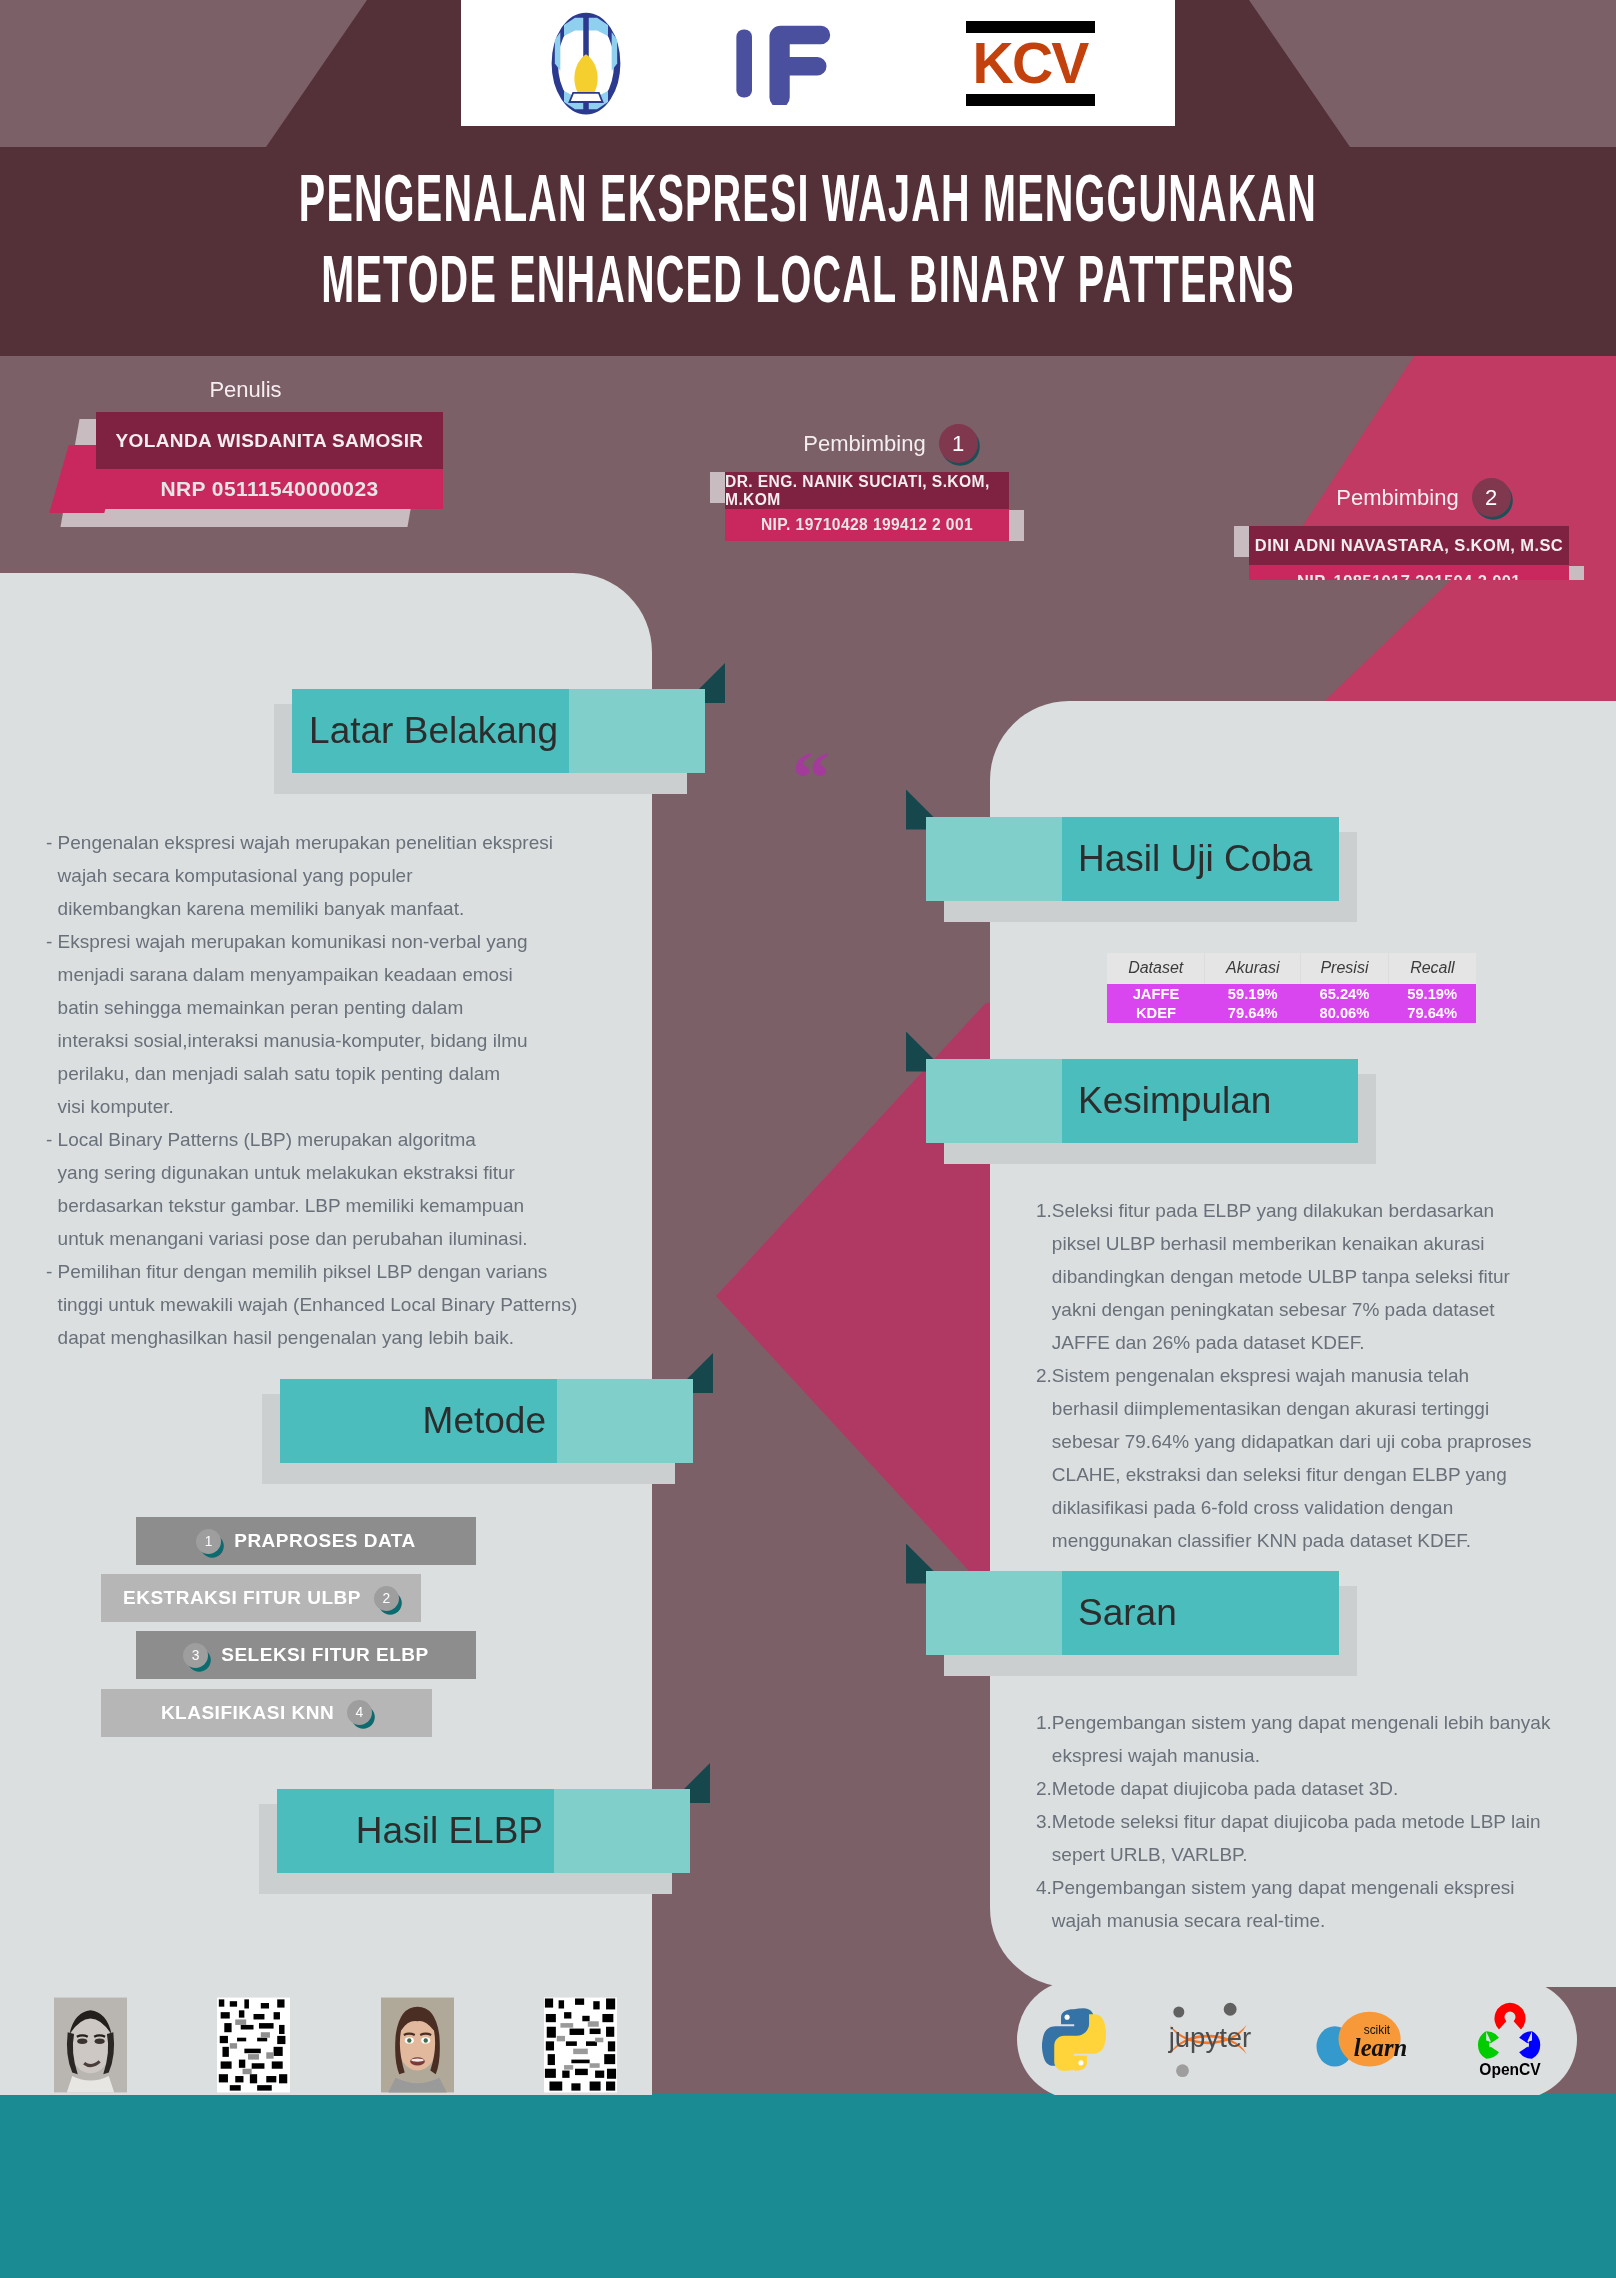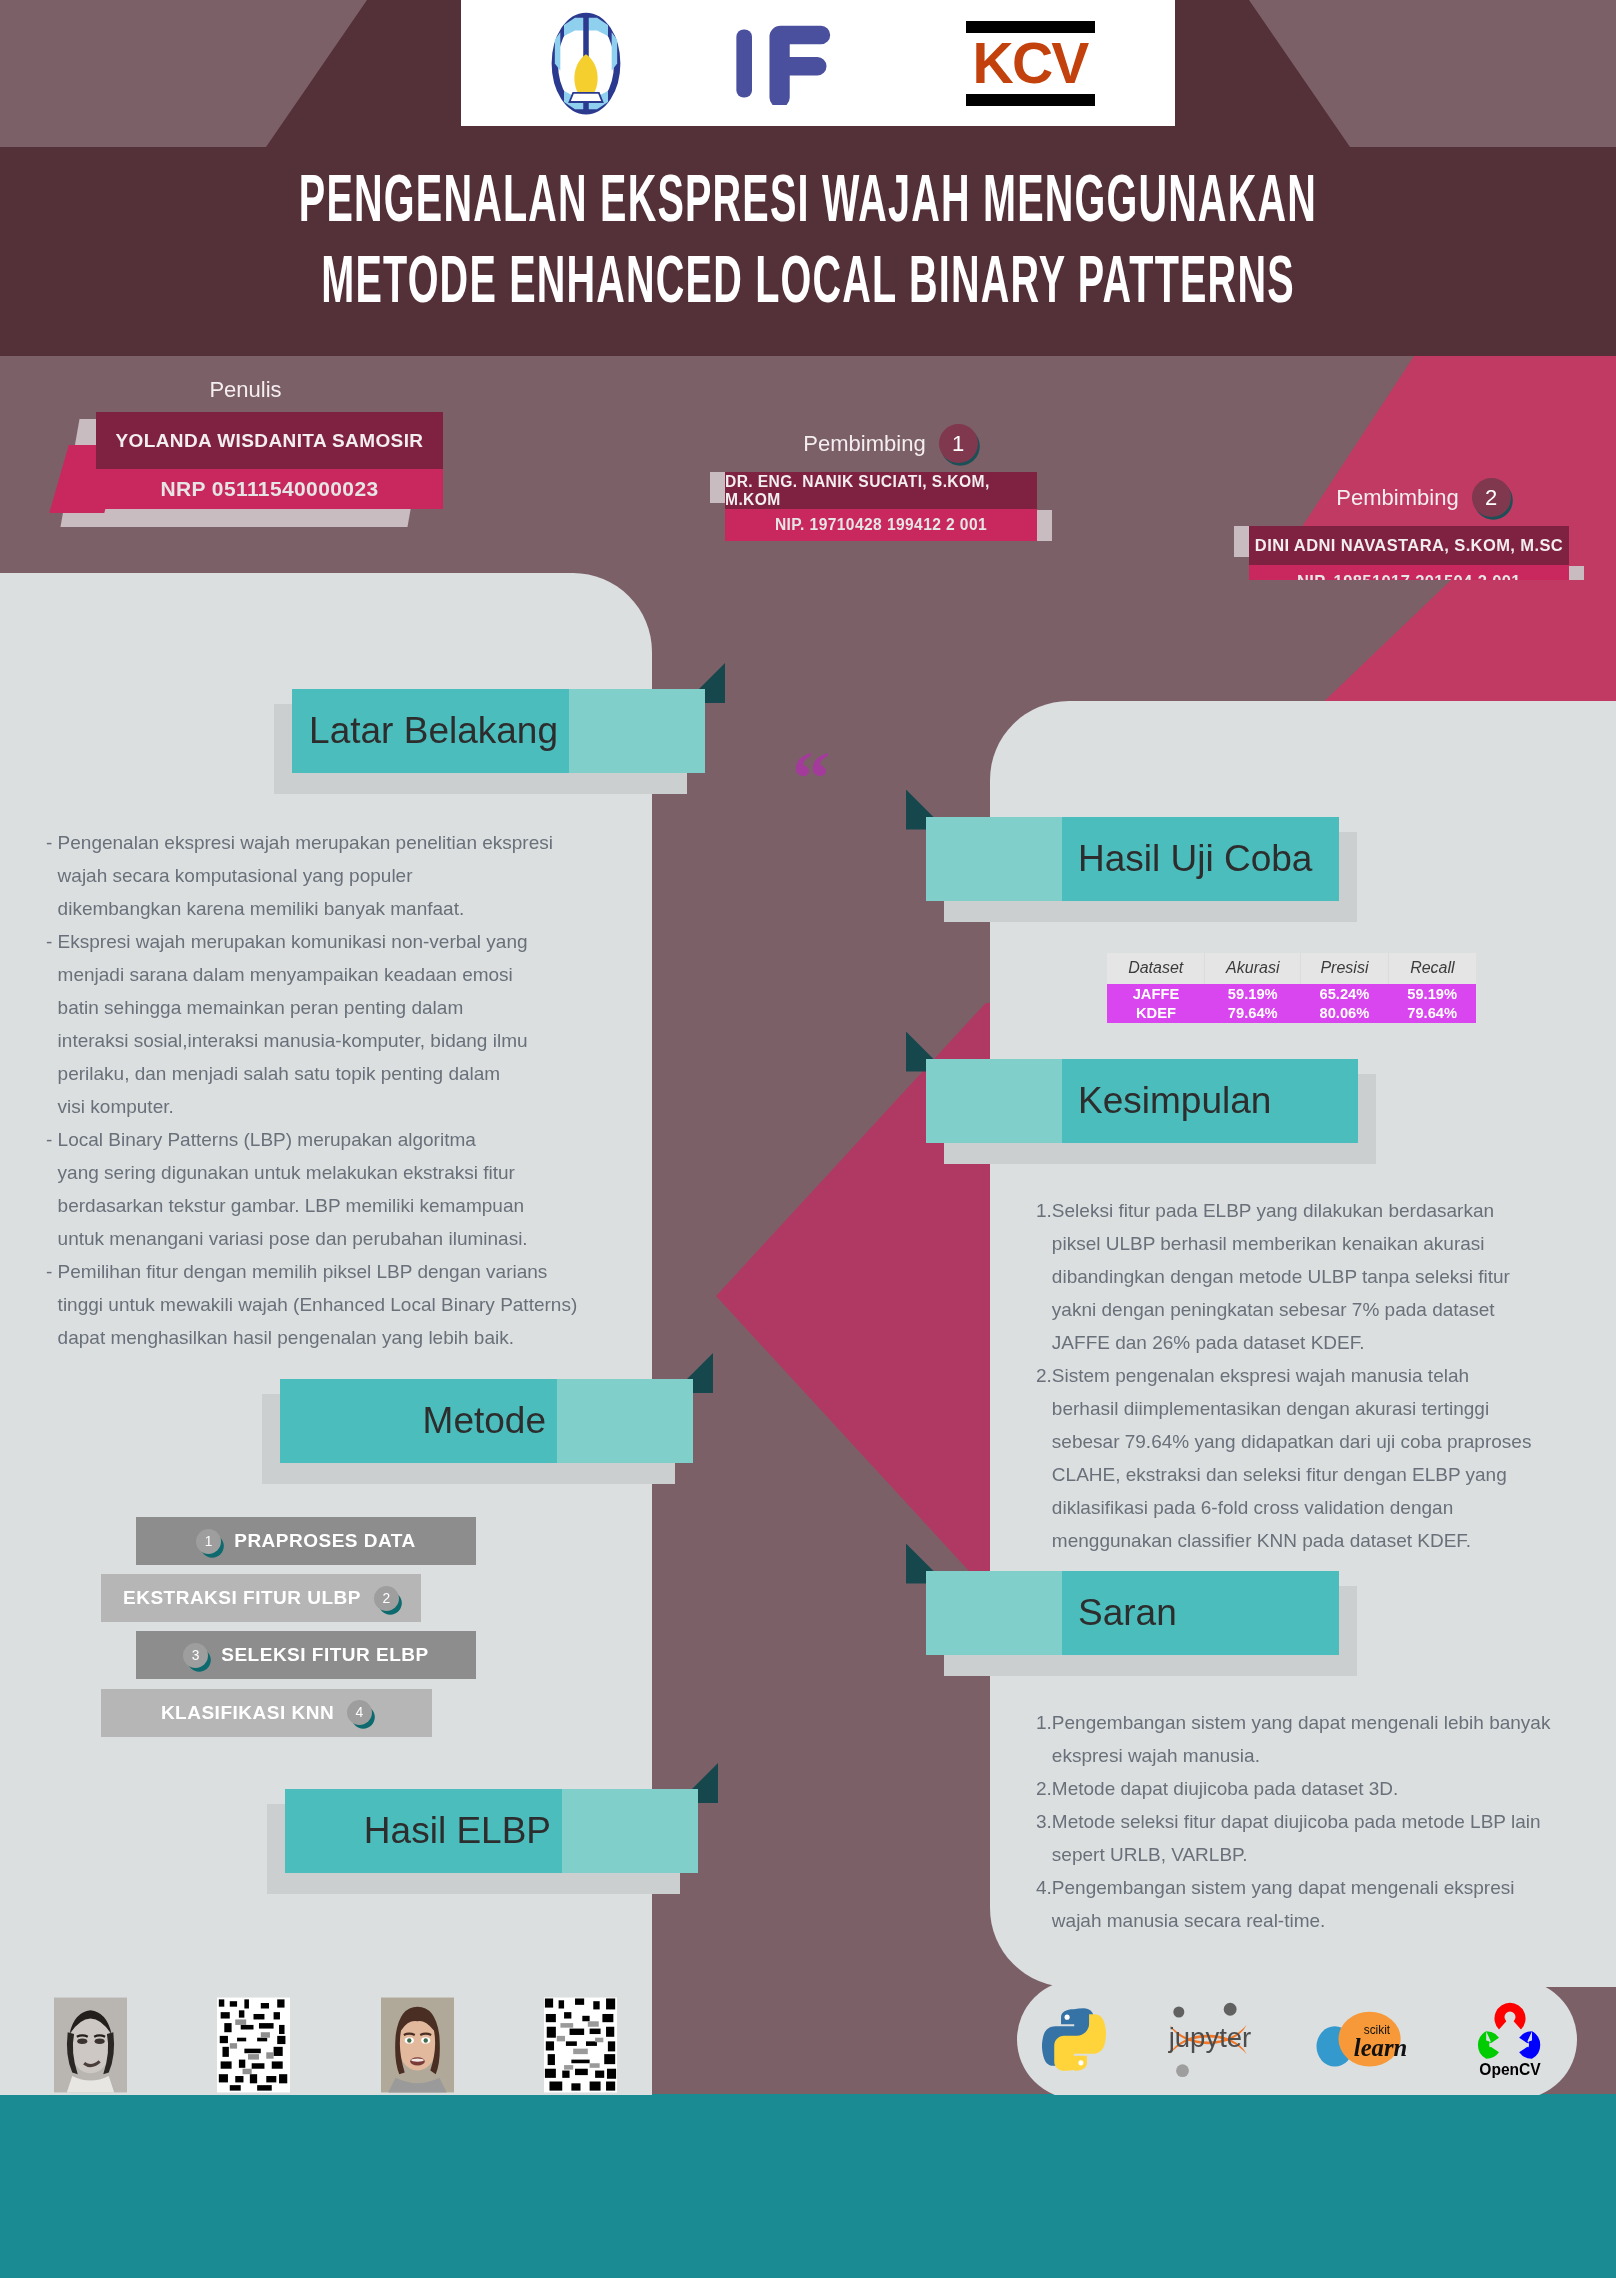--- a/index.html
+++ b/index.html
@@ -332,7 +332,7 @@
       <span>Pembimbing</span>
       <span class="cap-badge">1</span>
     </div>
-    <div class="card-wrap" style="width:312px;">
+    <div class="card-wrap" style="width:284px;">
       <div class="tab-l"></div>
       <div class="tab-r"></div>
       <div class="card-name" style="height:37px; font-size:15.6px;">DR. ENG. NANIK SUCIATI, S.KOM, M.KOM</div>

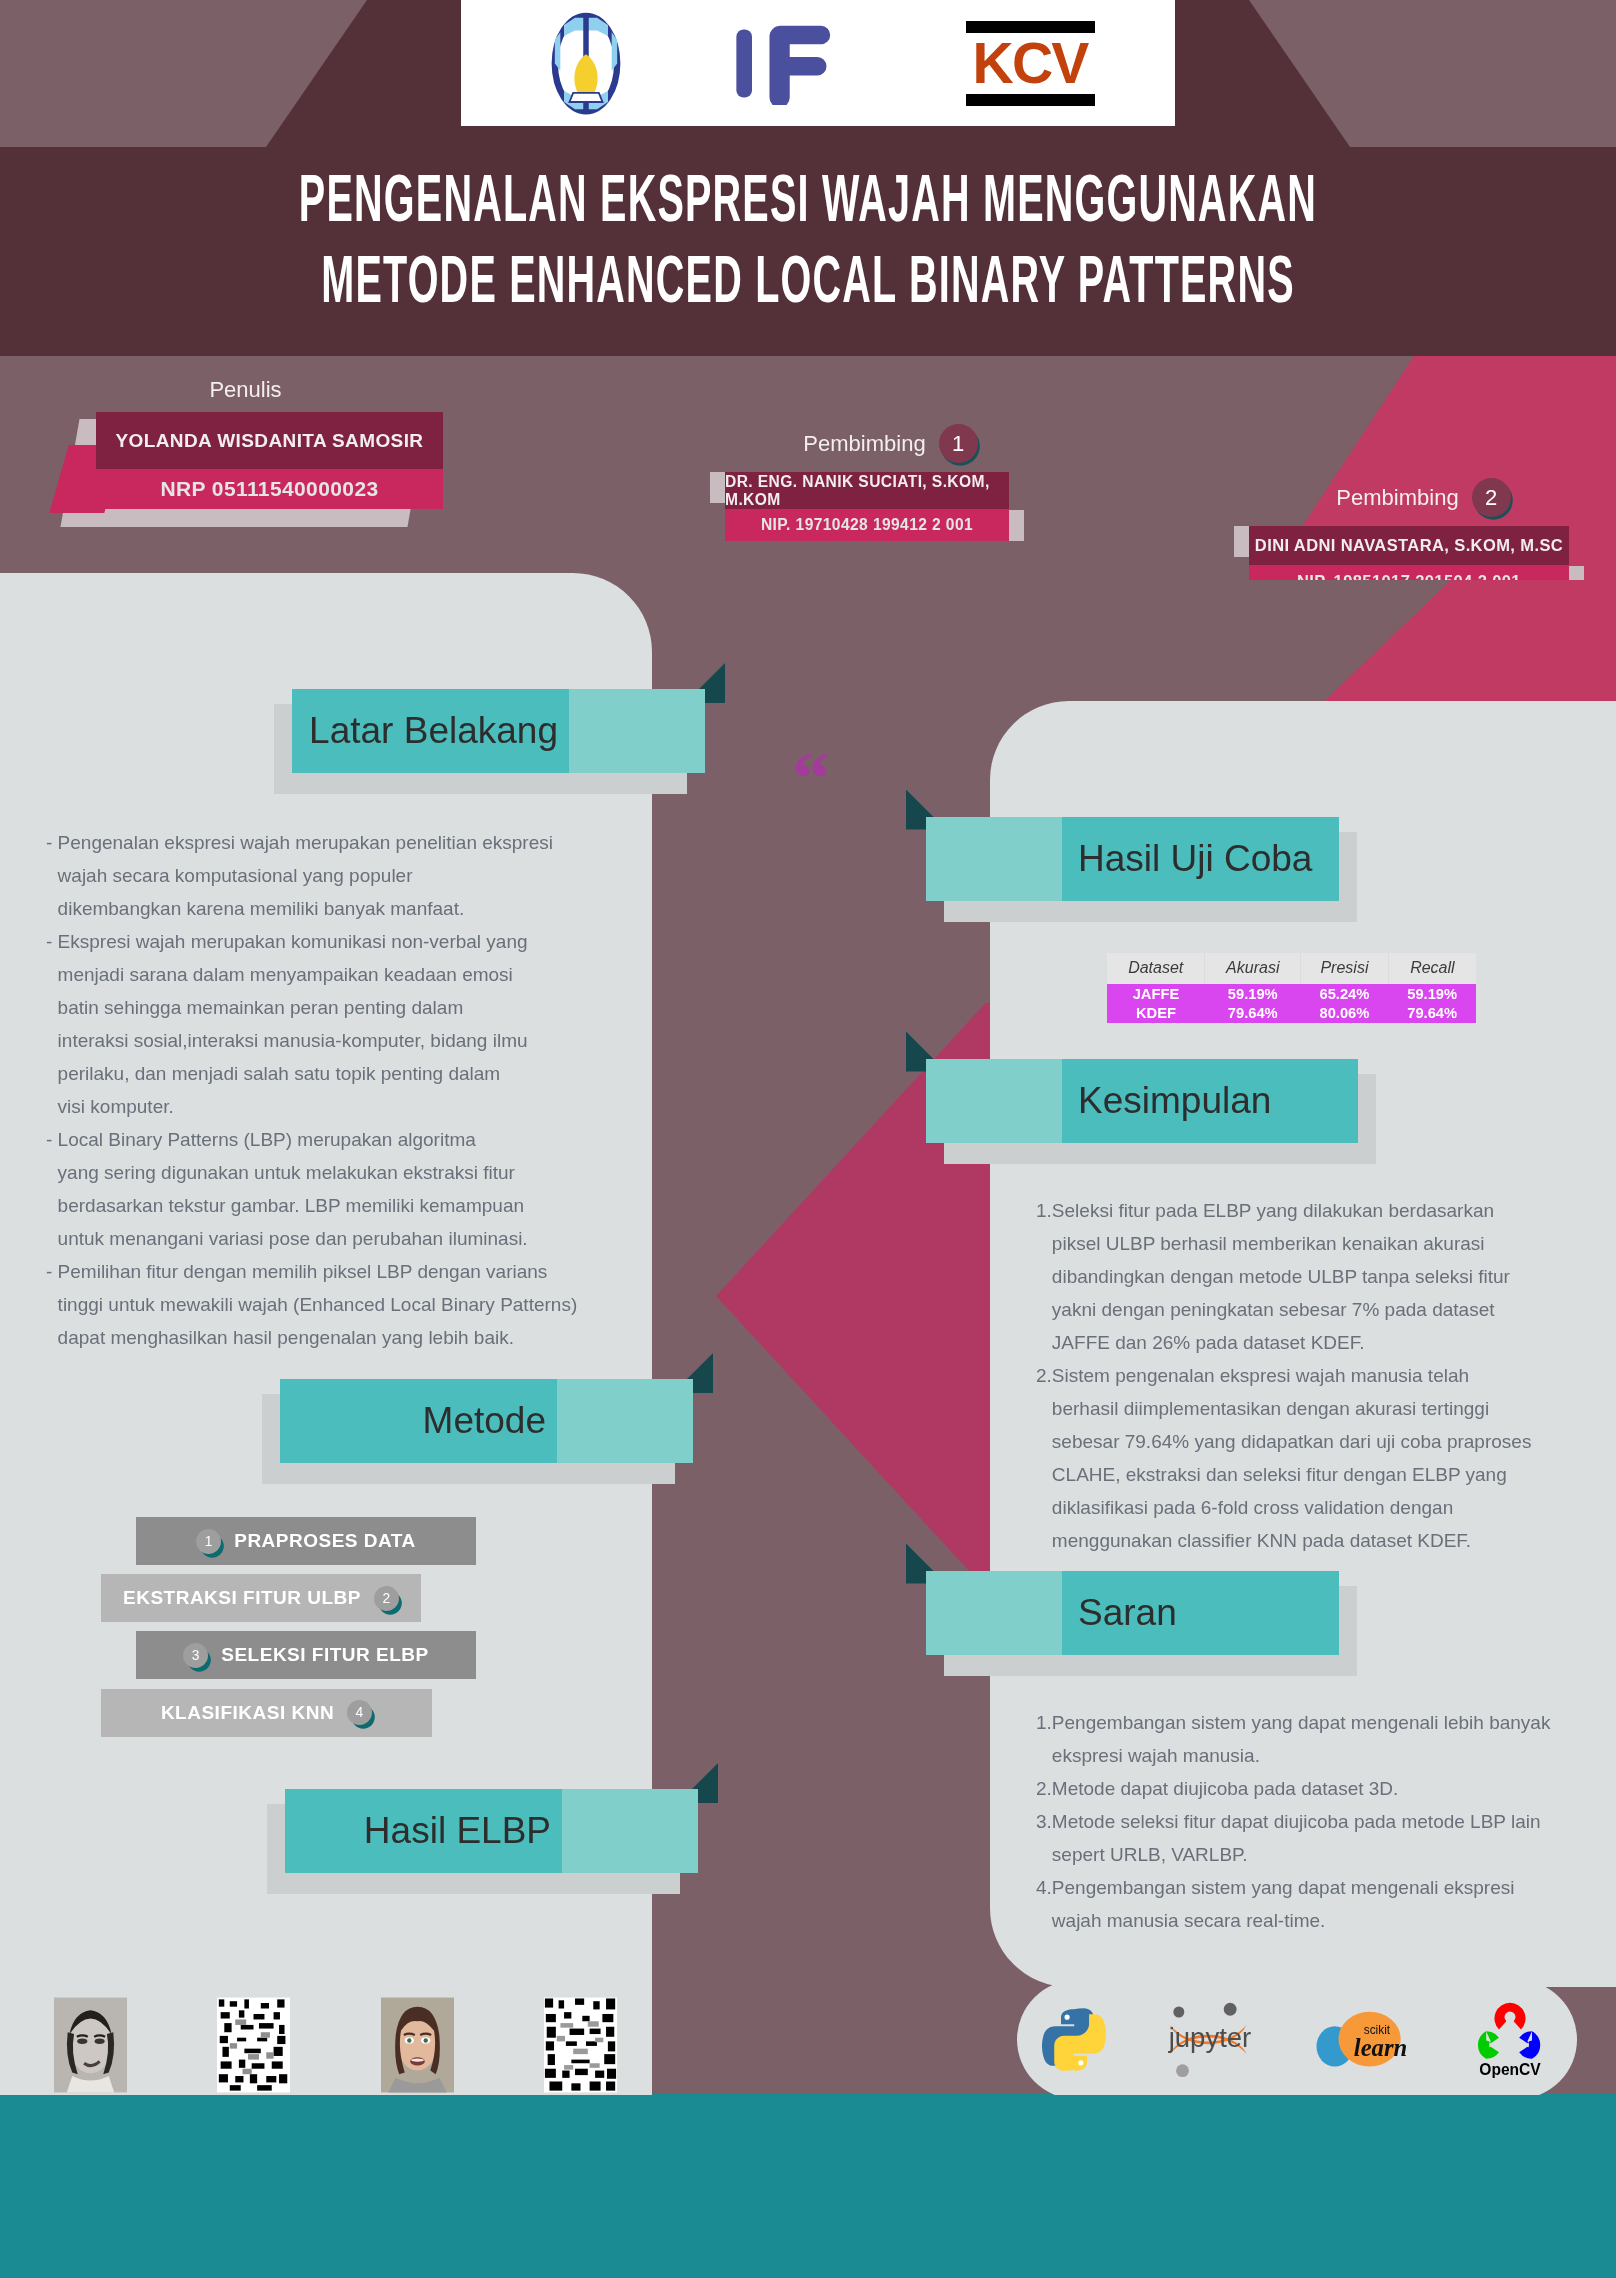--- a/index.html
+++ b/index.html
@@ -437,7 +437,7 @@
     </div>
   </div>
 
-  <div class="sec-head head-left" style="left:285px; top:1789px;">
+  <div class="sec-head head-left" style="left:277px; top:1789px;">
     <div class="shadow"></div>
     <div class="corner"></div>
     <div class="bar">

